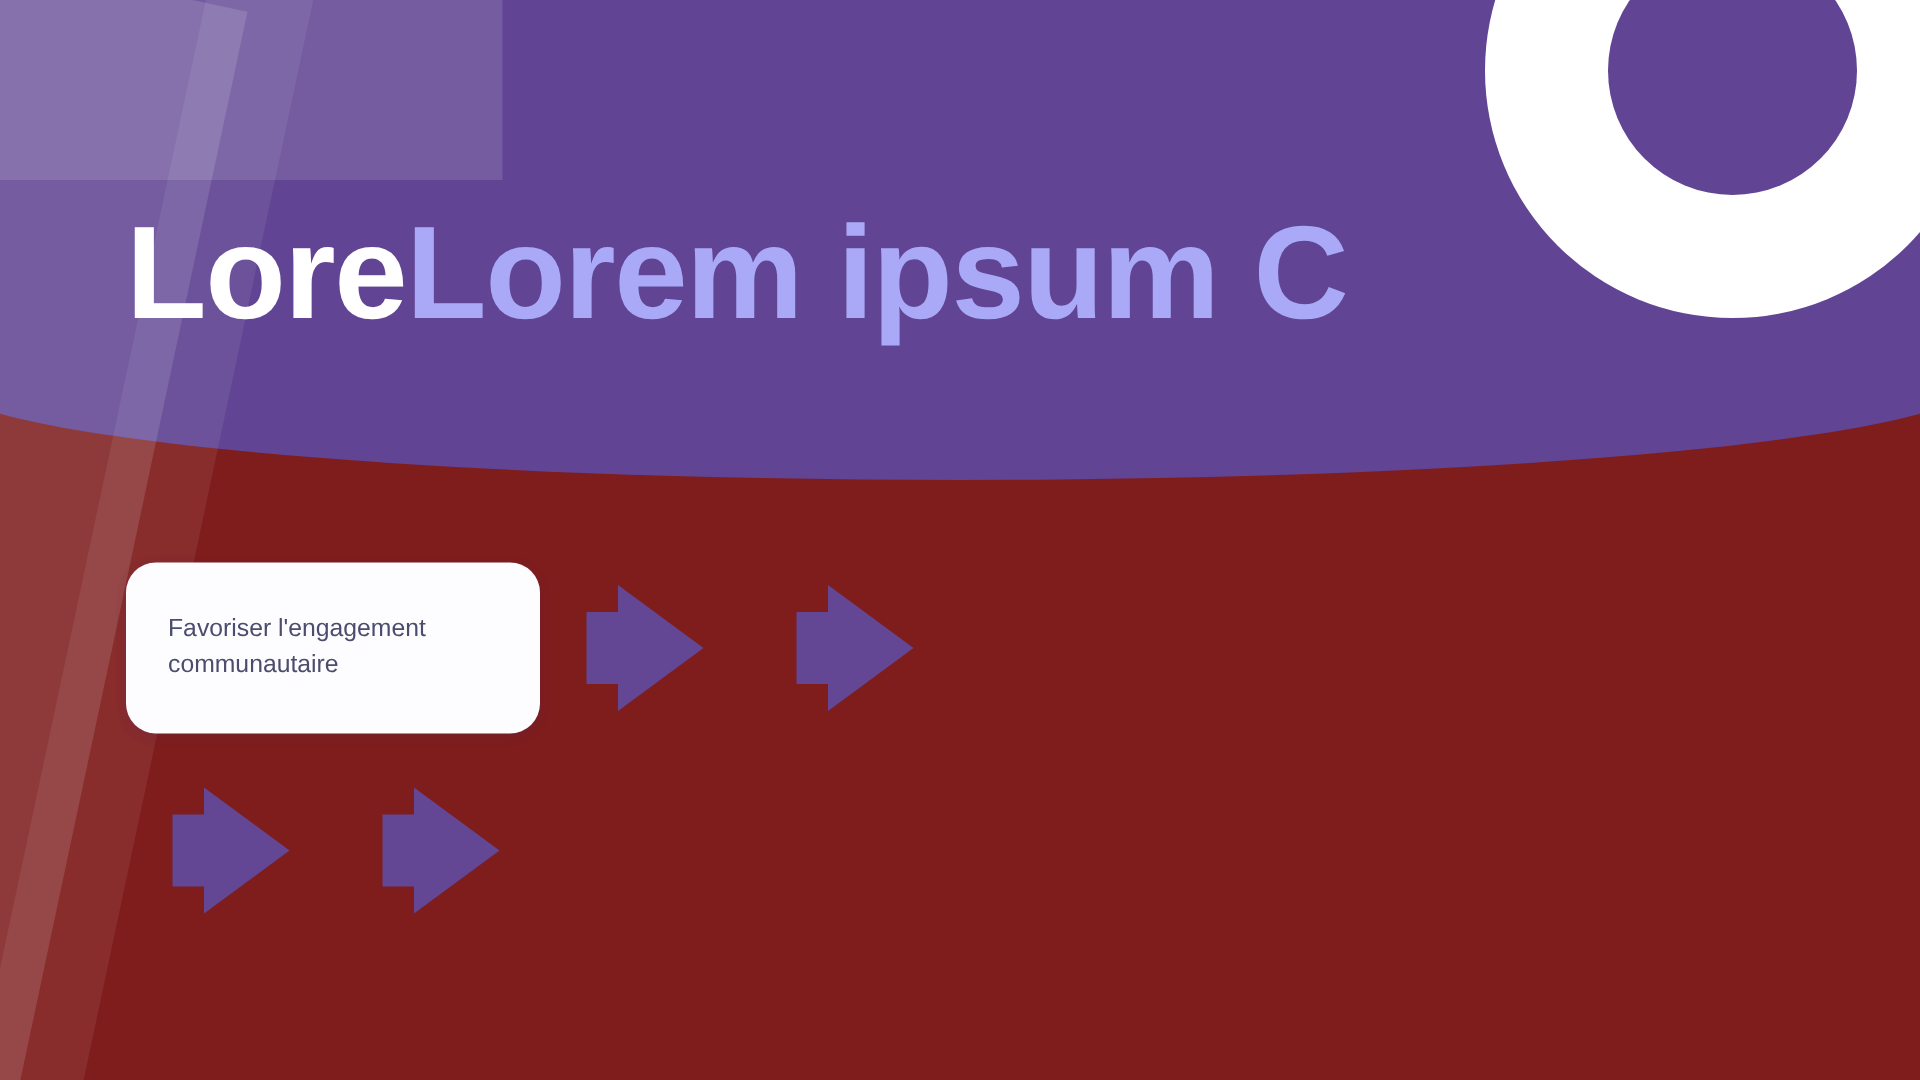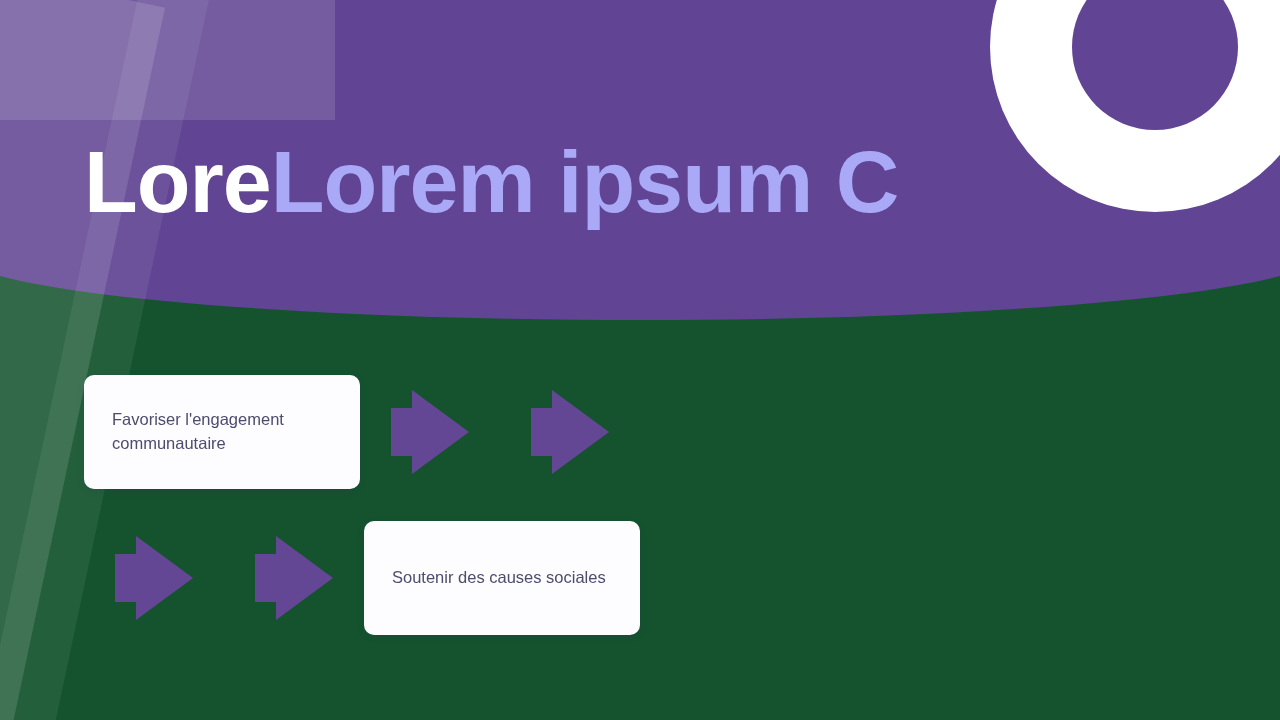--- a/index.html
+++ b/index.html
@@ -11,7 +11,7 @@
   #slide {
     position:relative;
     width:1280px; height:720px;
-    background:#14532d;
+    background:#7f1d1d;
     overflow:hidden;
   }
 

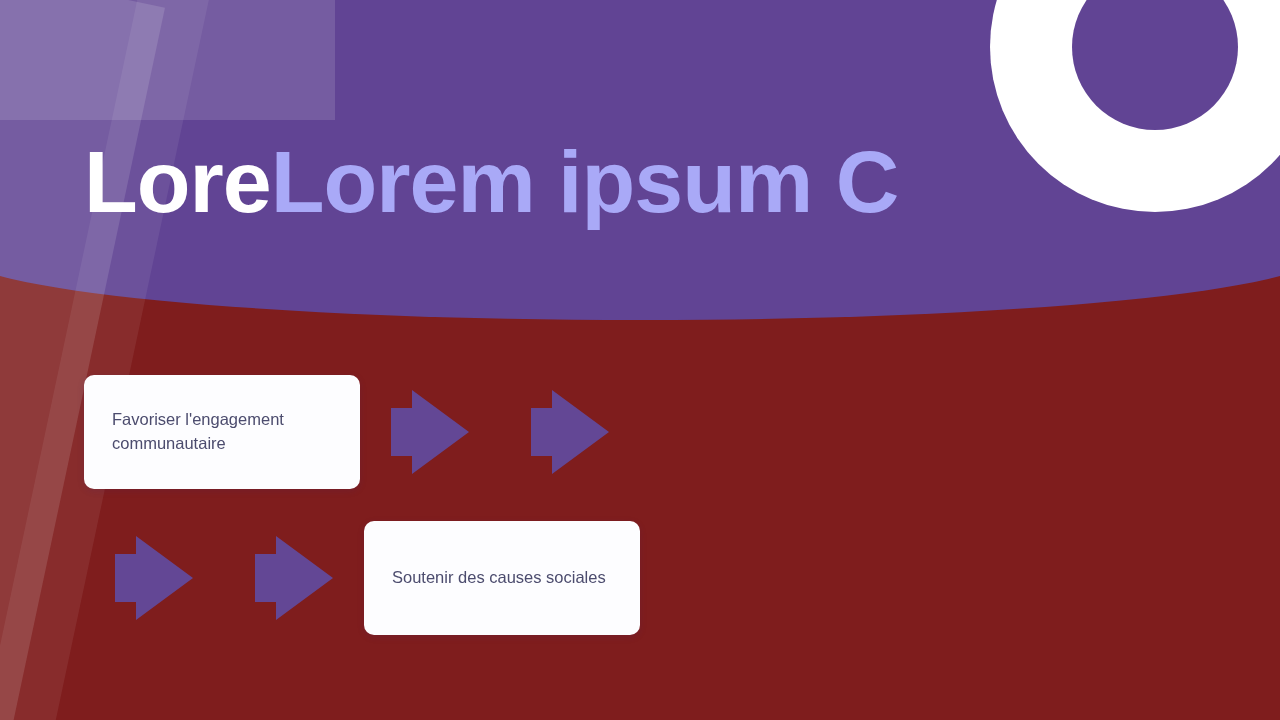--- a/index.html
+++ b/index.html
@@ -98,7 +98,7 @@
   .card {
     width:276px; height:114px;
     background:#fdfdff;
-    border-radius:10px;
+    border-radius:20px;
     box-shadow:0 2px 7px rgba(60,40,110,0.16);
     display:flex; align-items:center;
     padding:0 28px;

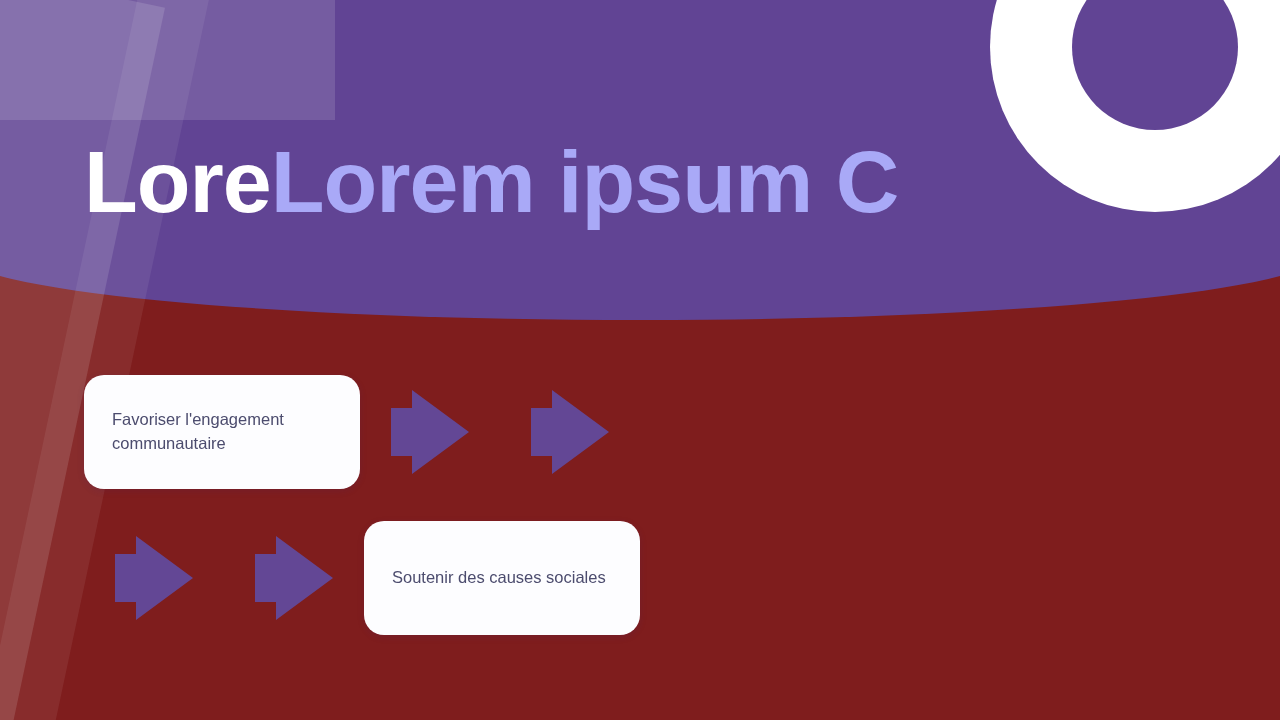--- a/index.html
+++ b/index.html
@@ -158,9 +158,6 @@
           <path d="M7 22 H28 V4 L85 46 L28 88 V70 H7 Z" fill="#634795"></path>
         </svg>
       </div>
-      <div class="card">
-        <span class="card-text">Soutenir des causes sociales</span>
-      </div>
     </div>
 
   </div>

